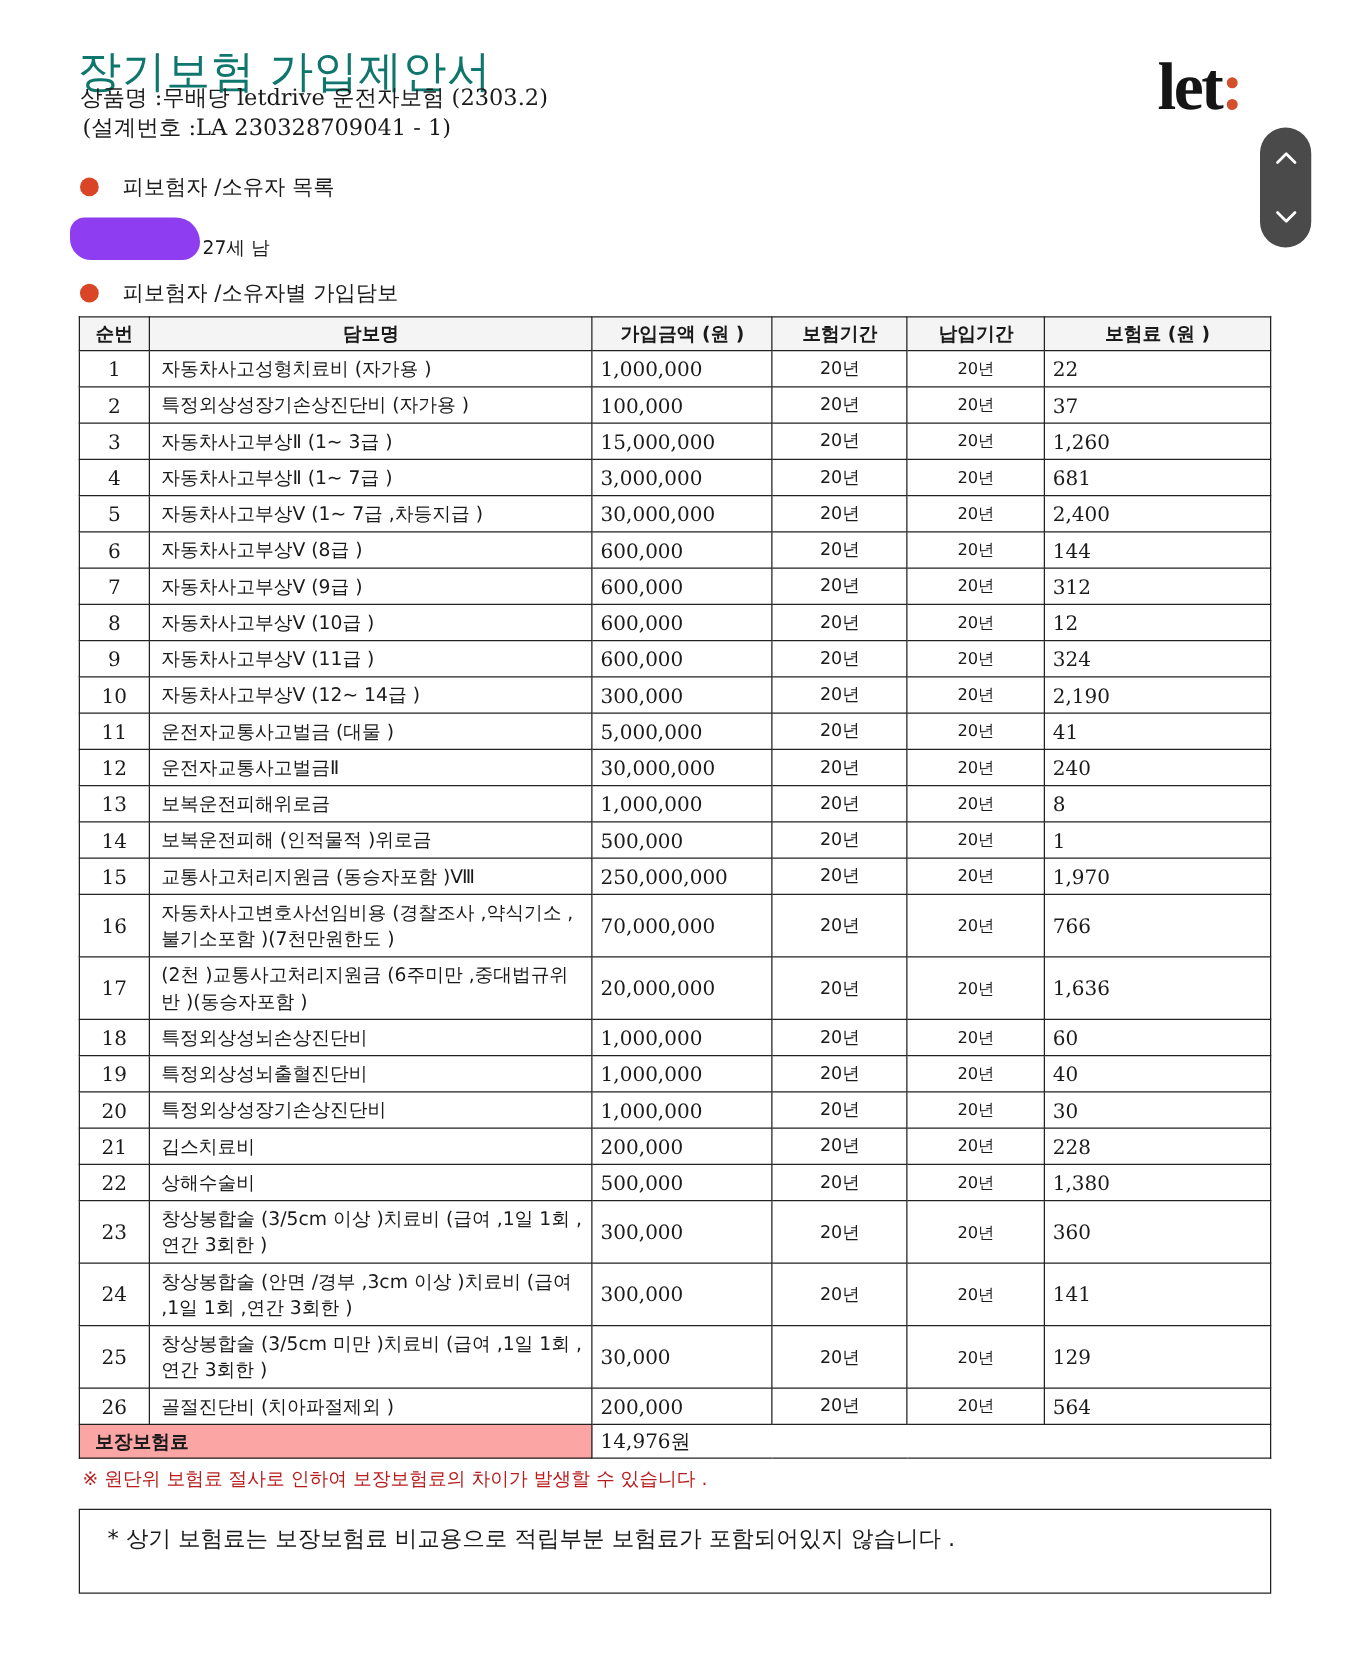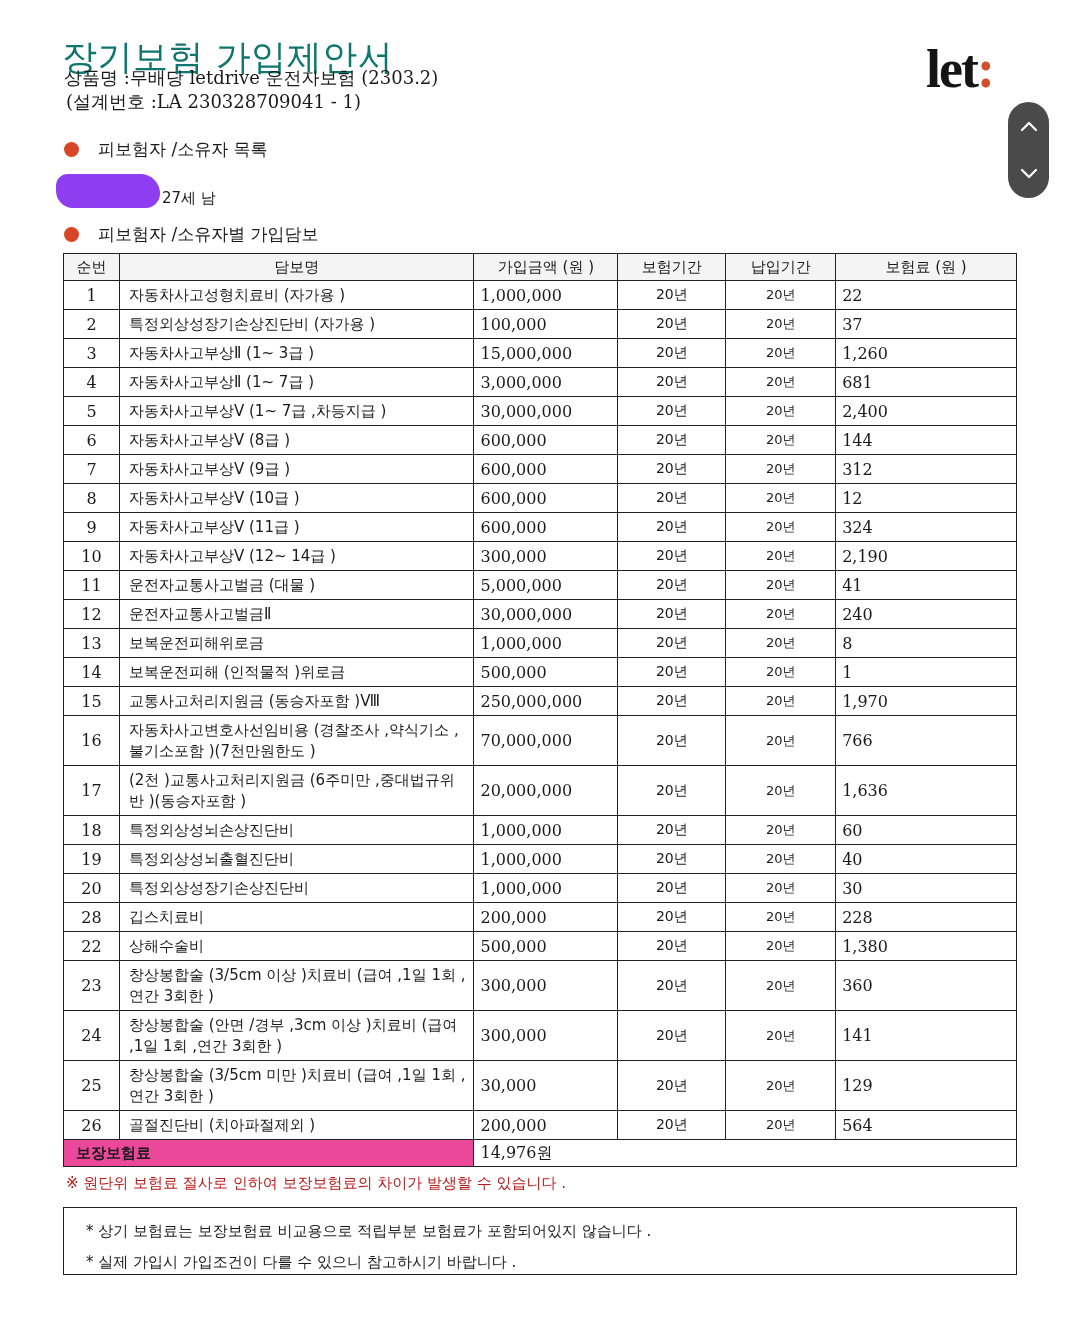--- a/index.html
+++ b/index.html
@@ -28,7 +28,7 @@
 
   table.cov { position: absolute; left: 63px; top: 253px; width: 954px; border-collapse: collapse; font-size: 16px; }
   table.cov th, table.cov td { border: 1px solid #222; padding: 0 6px; height: 29px; }
-  table.cov th { font-family: "DejaVu Sans", sans-serif; font-weight: normal; background: #f4f4f4; font-size: 15px; height: 27px; }
+  table.cov th { font-family: "DejaVu Sans", sans-serif; font-weight: bold; background: #f4f4f4; font-size: 15px; height: 27px; }
   table.cov td.no { text-align: center; }
   table.cov td.name { font-family: "DejaVu Sans", sans-serif; font-size: 15px; line-height: 21px; padding-left: 9px; }
   table.cov td.num { }

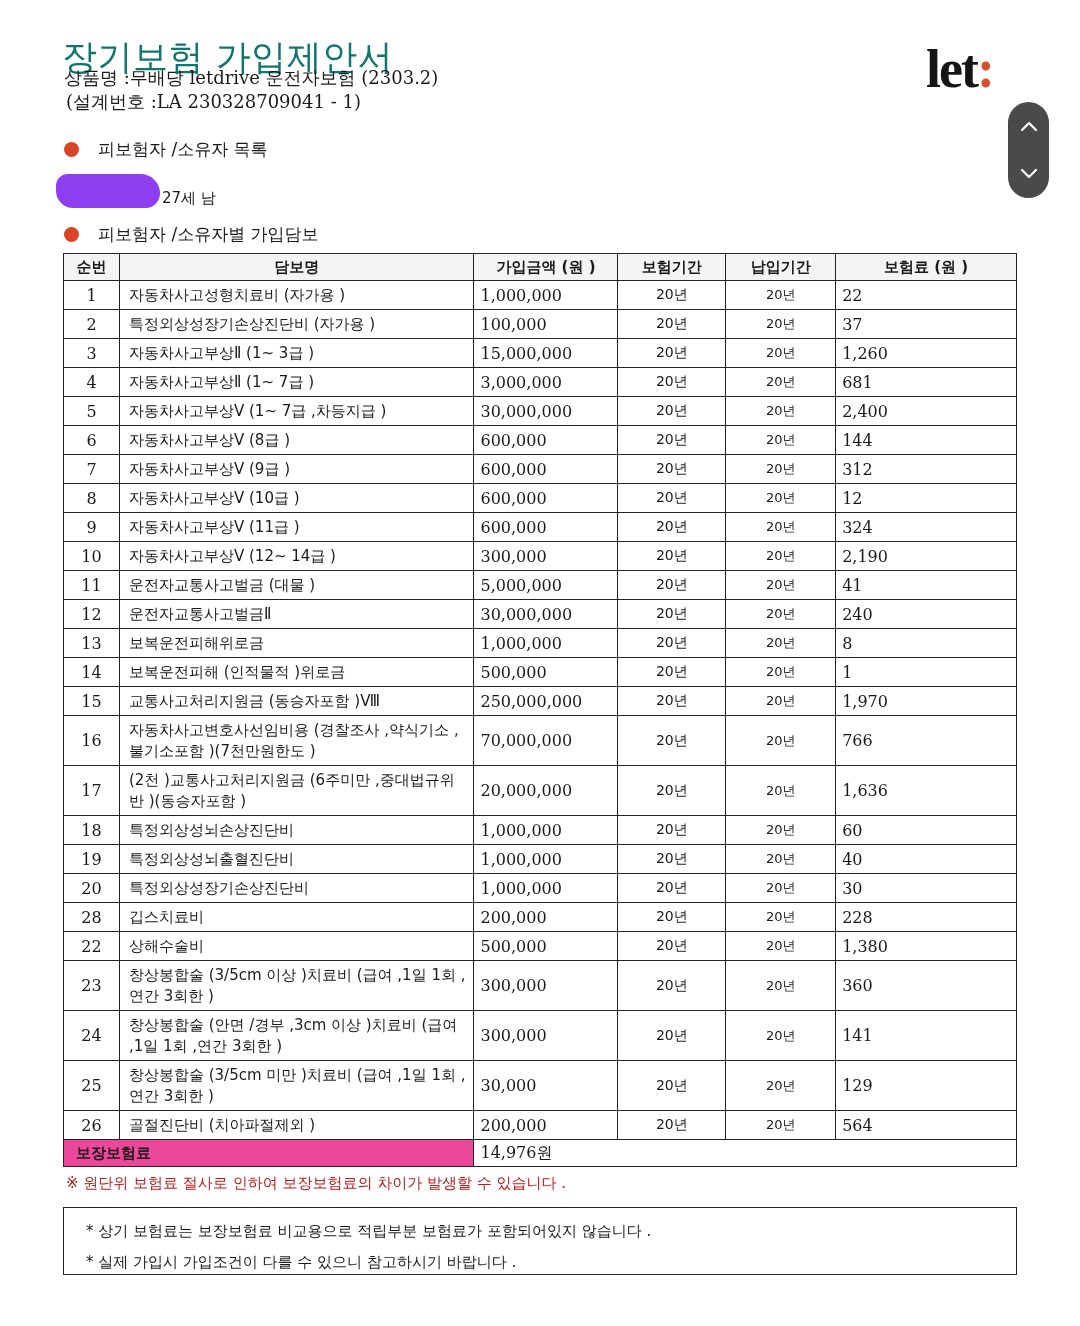--- a/index.html
+++ b/index.html
@@ -260,7 +260,7 @@
         <td class="num">30</td>
       </tr>
       <tr>
-        <td class="no">28</td>
+        <td class="no">21</td>
         <td class="name">깁스치료비</td>
         <td class="num">200,000</td>
         <td class="period">20년</td>

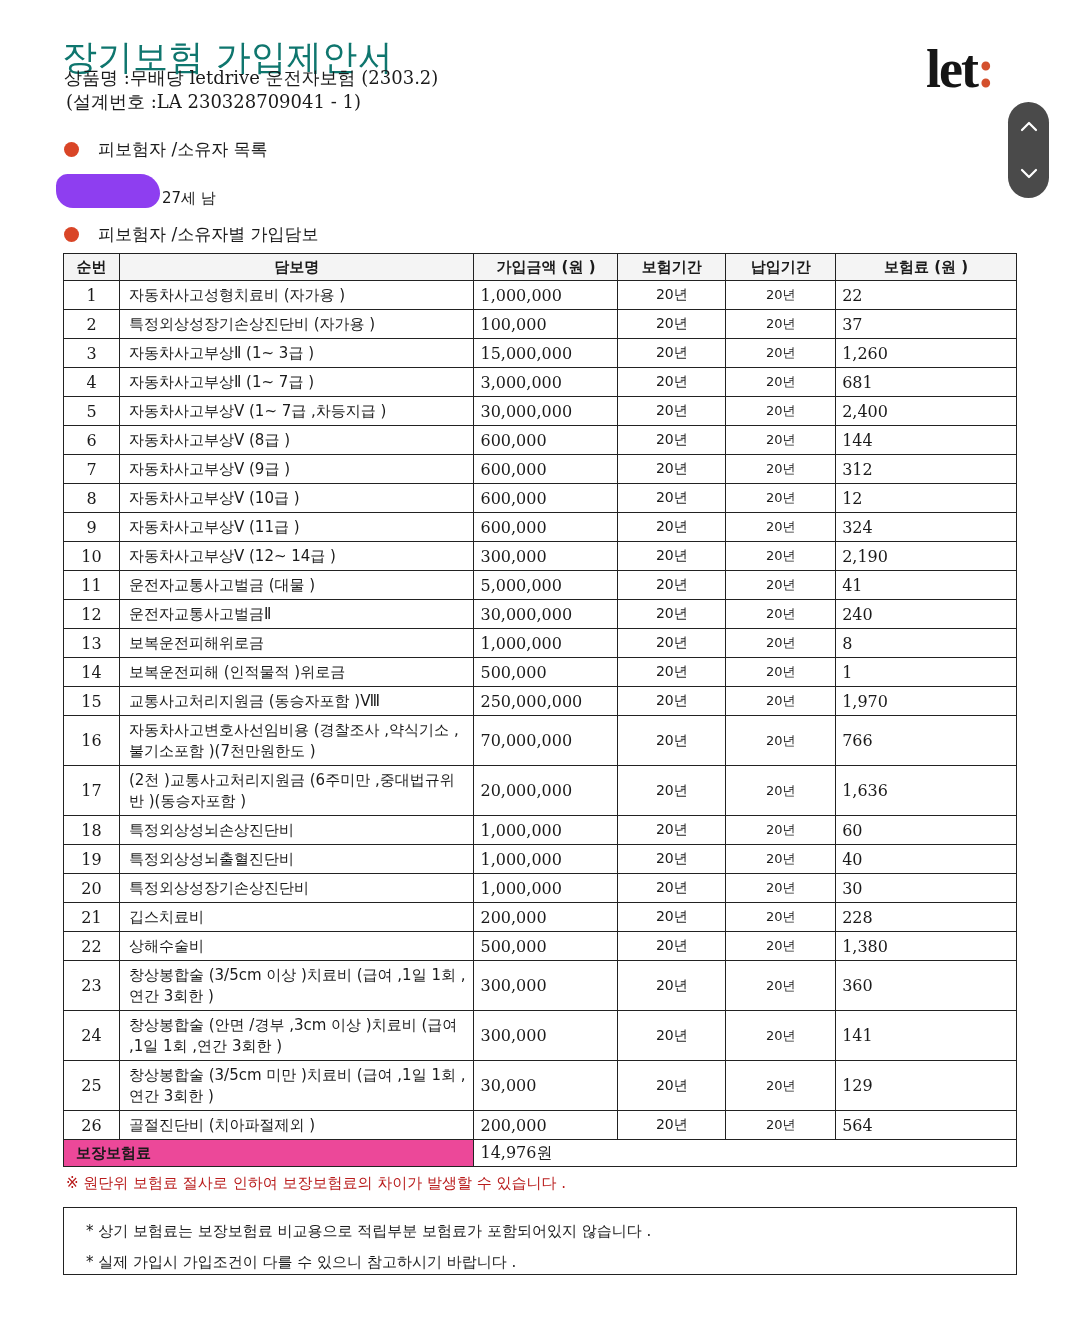--- a/index.html
+++ b/index.html
@@ -36,7 +36,7 @@
   table.cov td.paid { text-align: center; font-family: "DejaVu Sans", sans-serif; font-size: 13px; }
   table.cov tr.tall td { height: 50px; }
   table.cov tr.total td { height: 27px; }
-  table.cov tr.total td.label { background: #ec4899; font-family: Liberation Mono, monospace; font-weight: bold; font-size: 15px; padding-left: 12px; }
+  table.cov tr.total td.label { background: #fca5a5; font-family: Liberation Mono, monospace; font-weight: bold; font-size: 15px; padding-left: 12px; }
 
   .note-orange { position: absolute; left: 66px; top: 1174px; font-family: "DejaVu Sans", sans-serif; font-size: 15px; color: #b91c1c; }
 

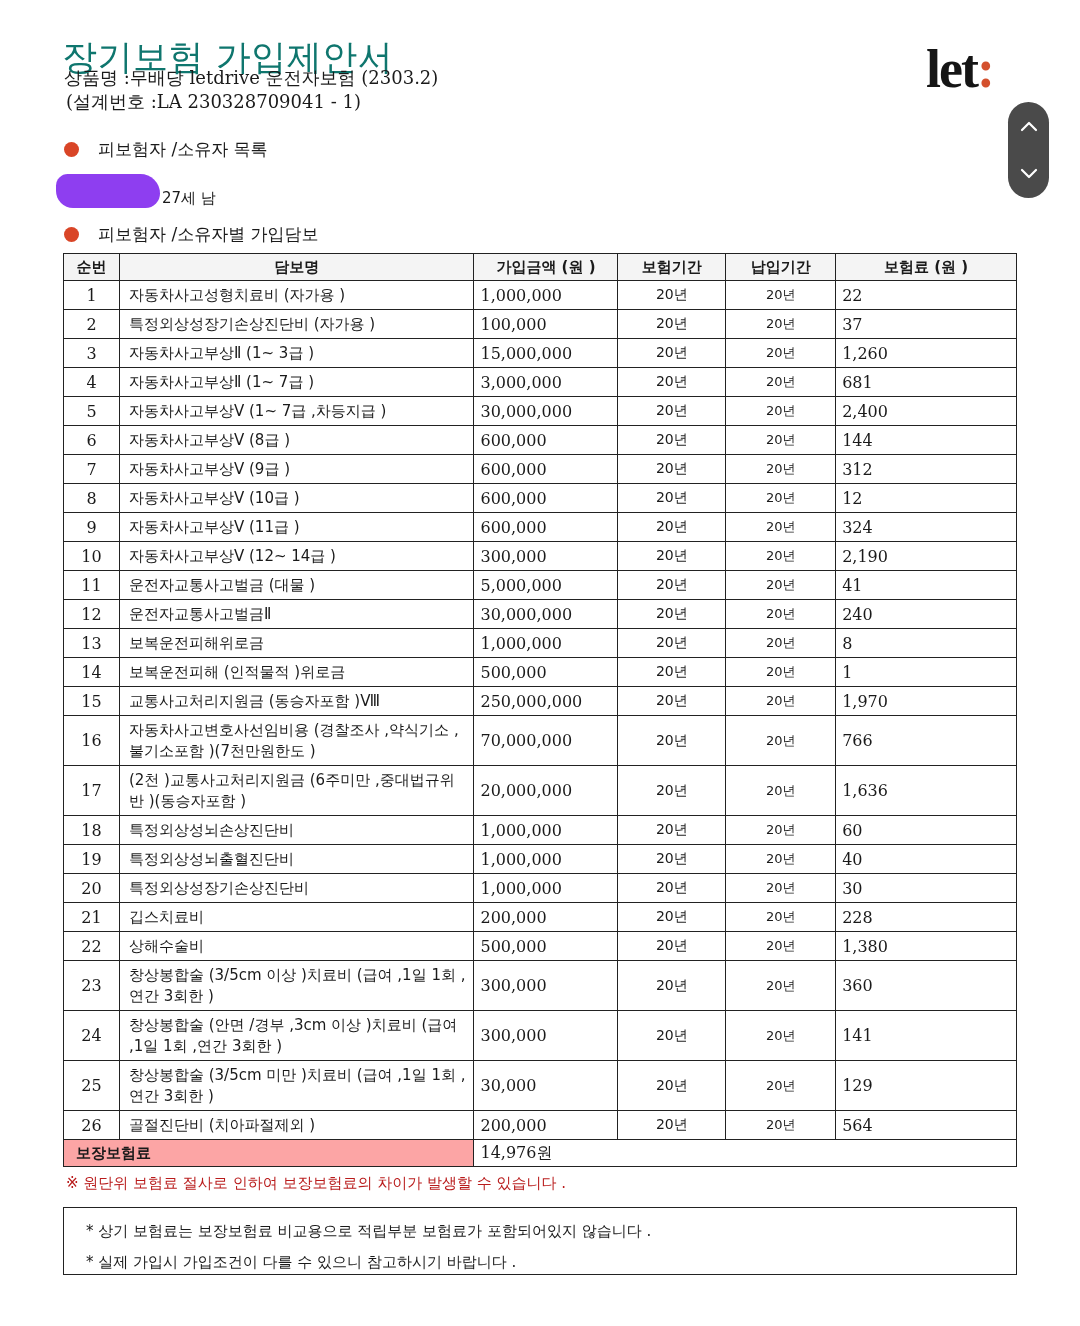--- a/index.html
+++ b/index.html
@@ -40,7 +40,7 @@
 
   .note-orange { position: absolute; left: 66px; top: 1174px; font-family: "DejaVu Sans", sans-serif; font-size: 15px; color: #b91c1c; }
 
-  .notice-box { position: absolute; left: 63px; top: 1207px; width: 954px; height: 68px; border: 1px solid #222; padding: 8px 0 0 22px; font-family: "DejaVu Sans", sans-serif; font-size: 15px; line-height: 31px; }
+  .notice-box { position: absolute; left: 63px; top: 1207px; width: 954px; height: 68px; border: 1px solid #222; padding: 8px 0 0 22px; font-family: "DejaVu Sans", sans-serif; font-size: 18px; line-height: 31px; }
 </style>
 </head>
 <body>

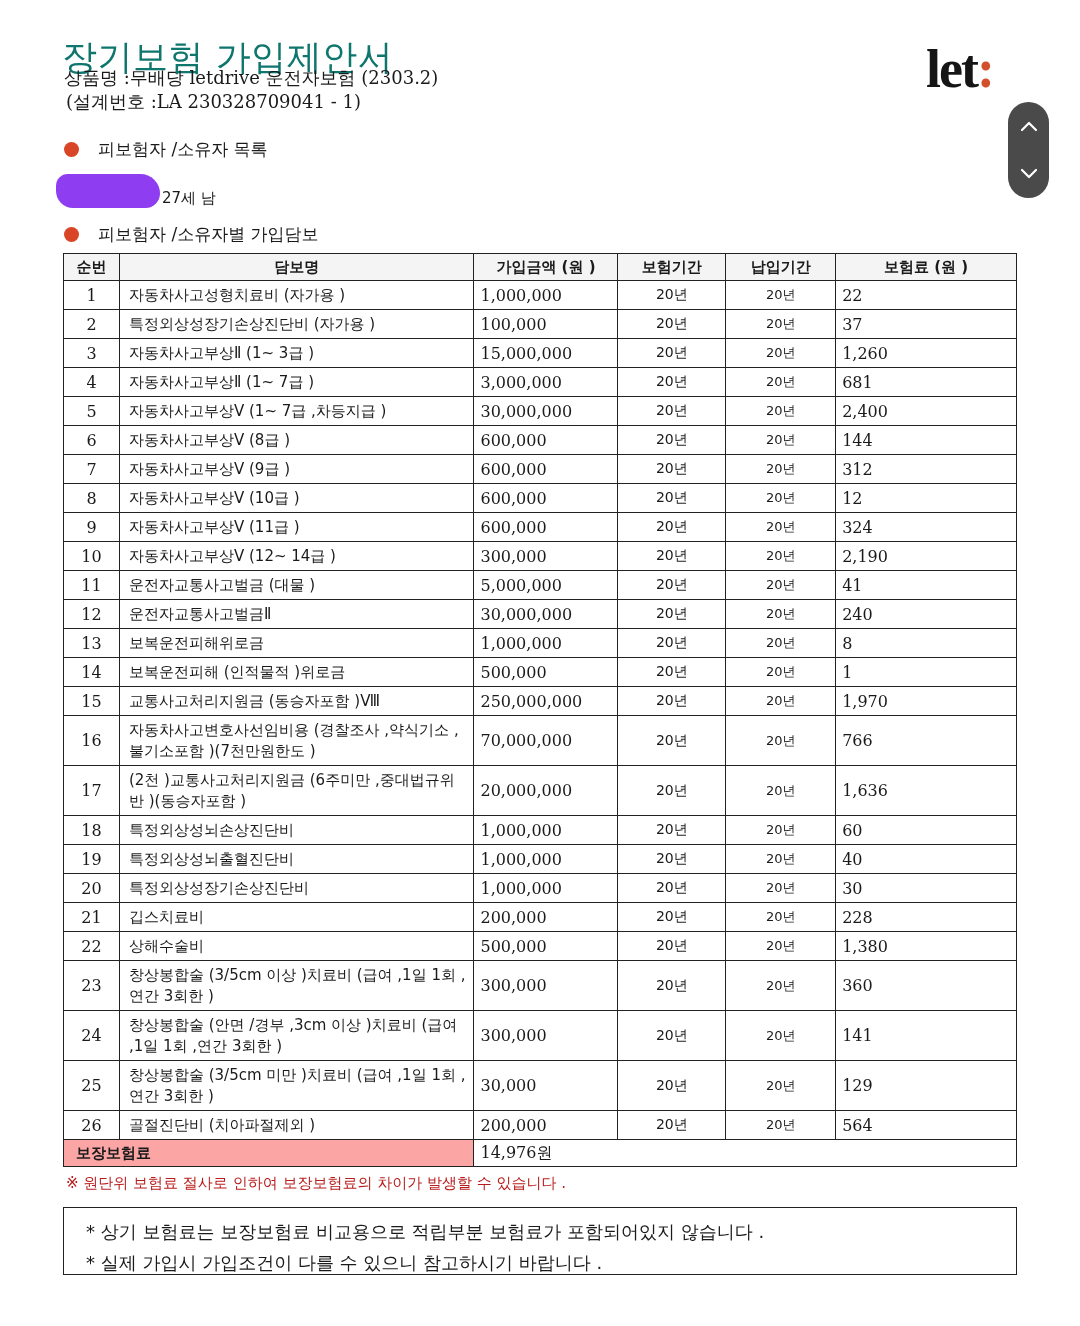--- a/index.html
+++ b/index.html
@@ -320,7 +320,6 @@
 
 <div class="notice-box">
   <div>* 상기 보험료는 보장보험료 비교용으로 적립부분 보험료가 포함되어있지 않습니다 .</div>
-  <div>* 실제 가입시 가입조건이 다를 수 있으니 참고하시기 바랍니다 .</div>
 </div>
 
 </body></html>

